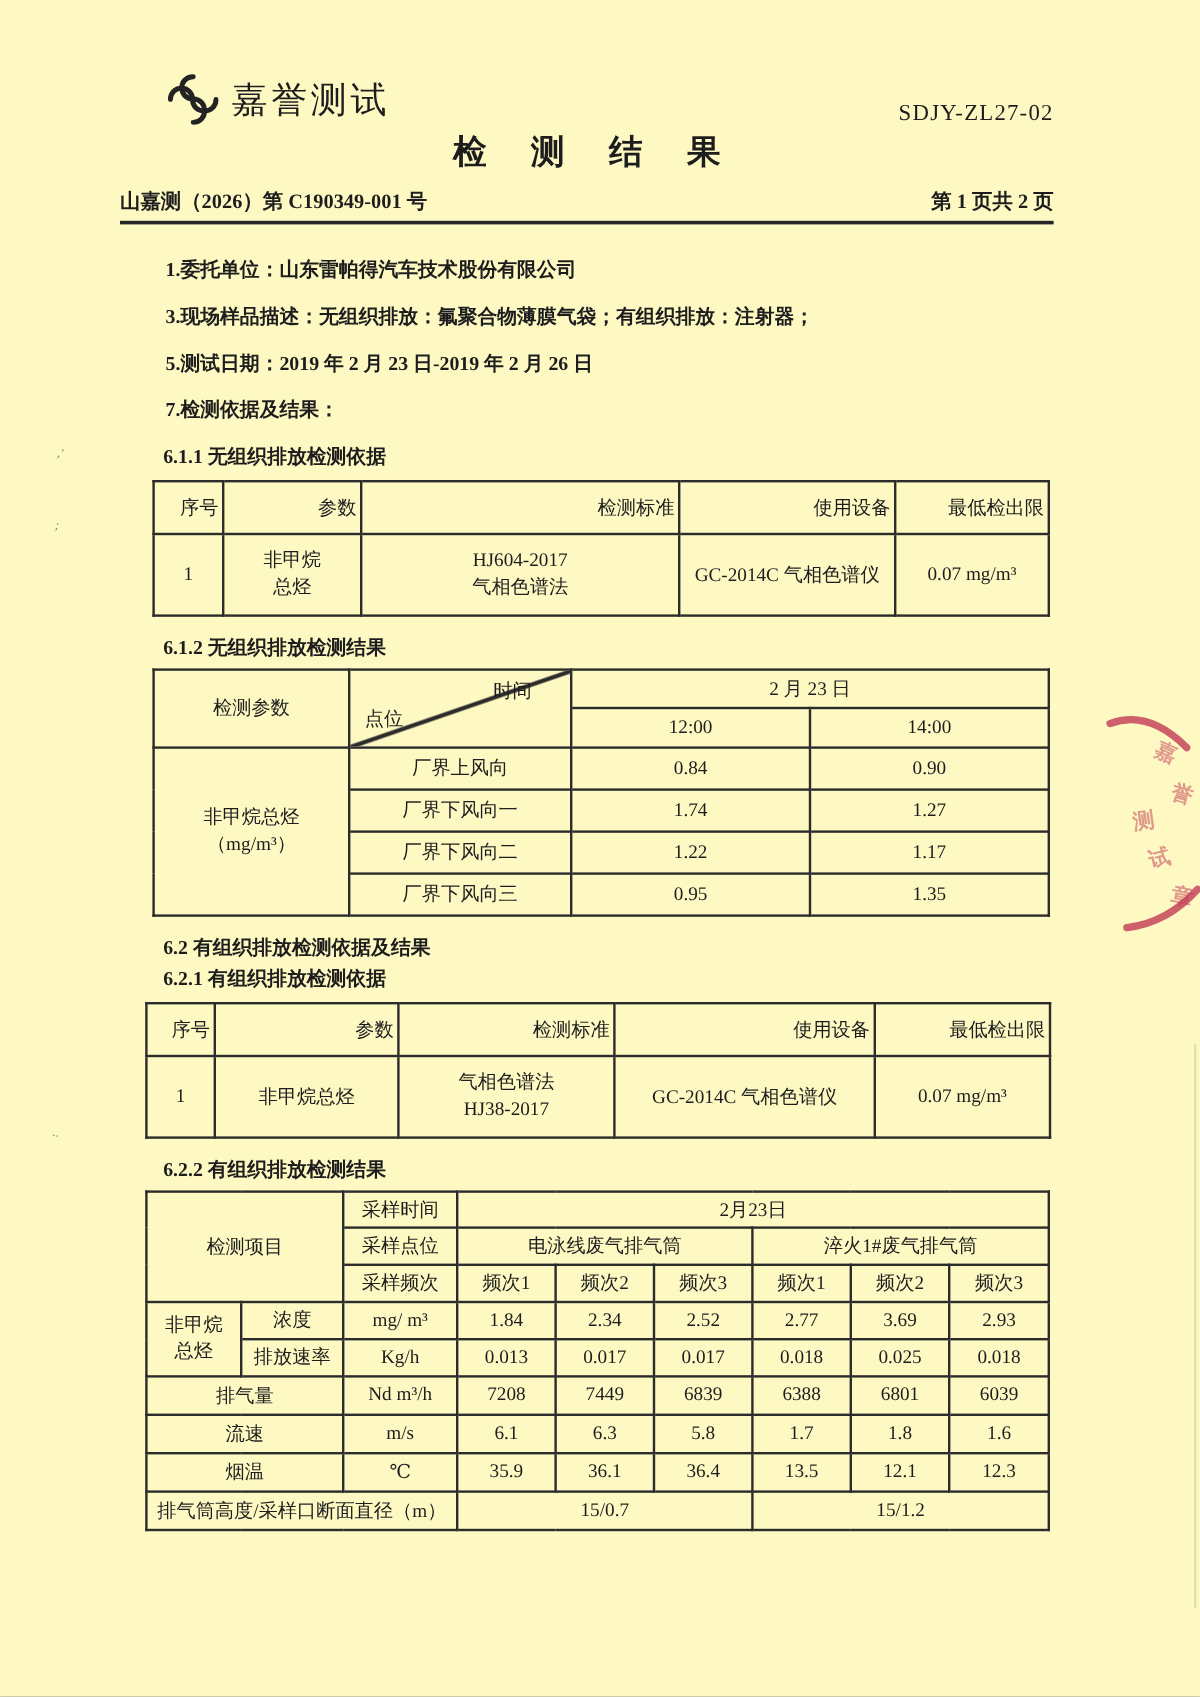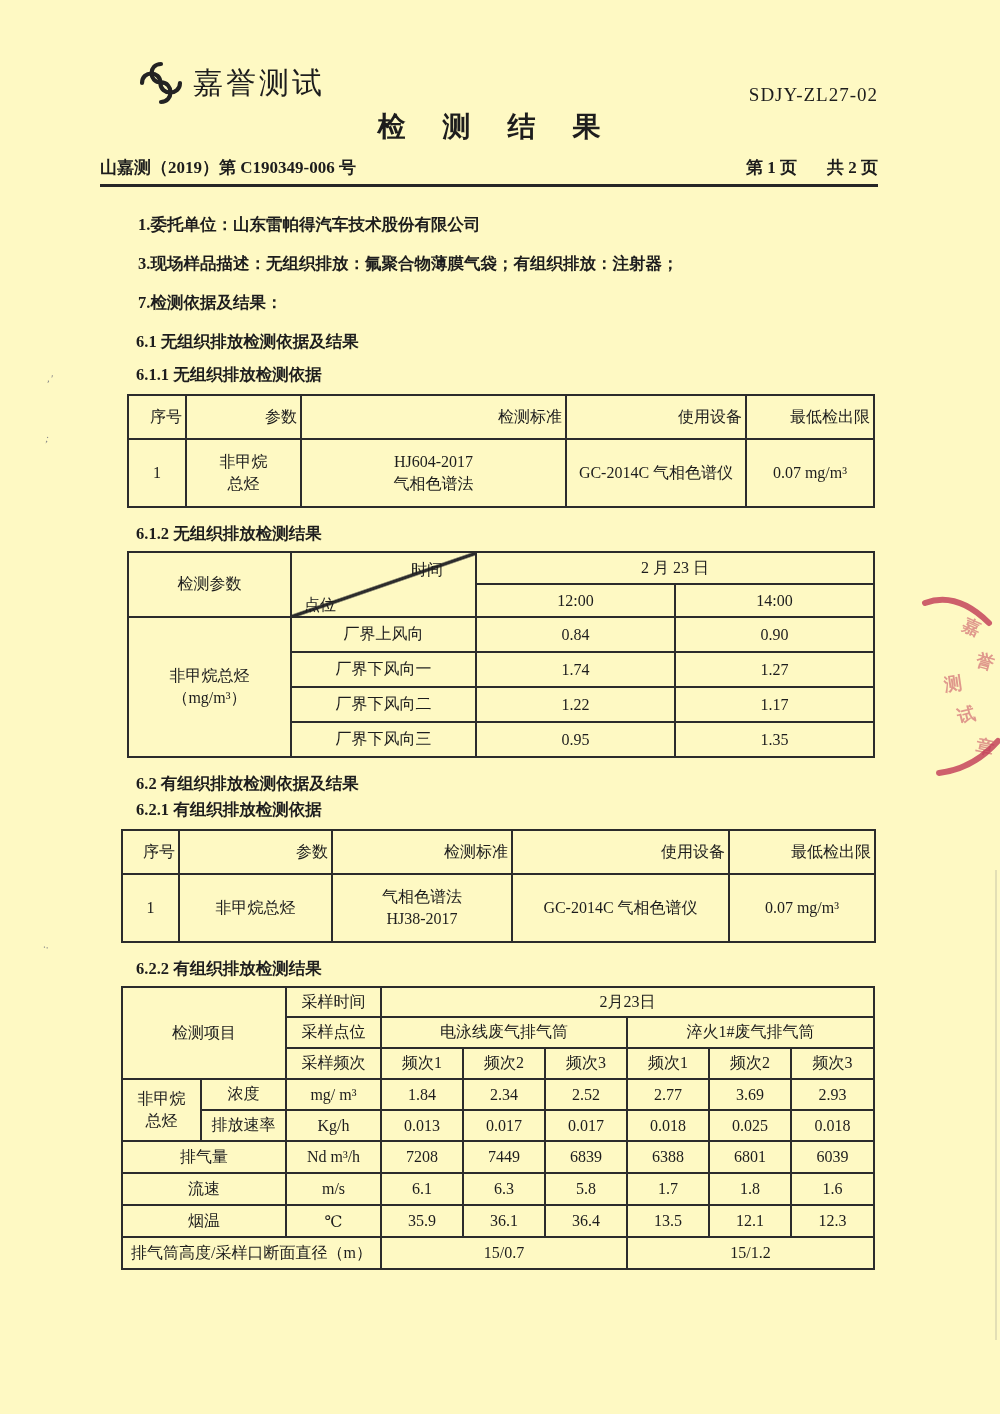--- a/index.html
+++ b/index.html
@@ -92,7 +92,7 @@
     <div class="title">检 测 结 果</div>
 
     <div class="ref-line">
-      <span>山嘉测（2019）第 C190349-006 号</span>
+      <span>山嘉测（2026）第 C190349-001 号</span>
       <span class="pages">
         <span>第 1 页</span>
         <span>共 2 页</span>

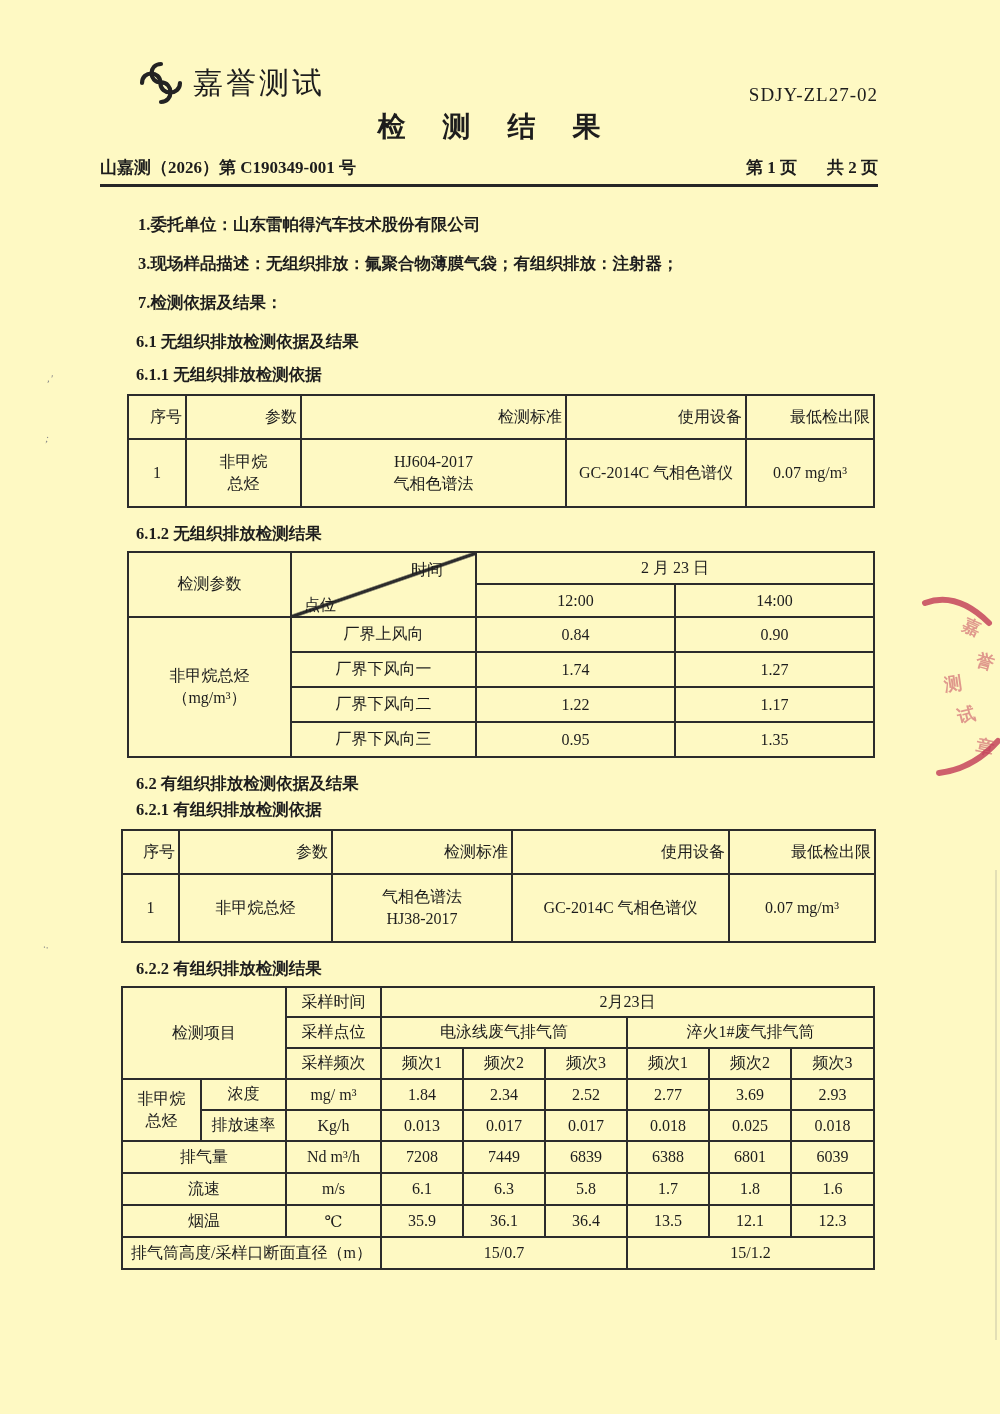--- a/index.html
+++ b/index.html
@@ -26,7 +26,7 @@
     border-bottom:3px solid #262626; padding-bottom:5px;
     font-size:17px; font-weight:600;
   }
-  .ref-line .pages { display:flex; gap:30px; }
+  .ref-line .pages { display:flex; }
 
   
   .info-list { margin:27px 0 0 38px; font-size:16.5px; font-weight:600; }

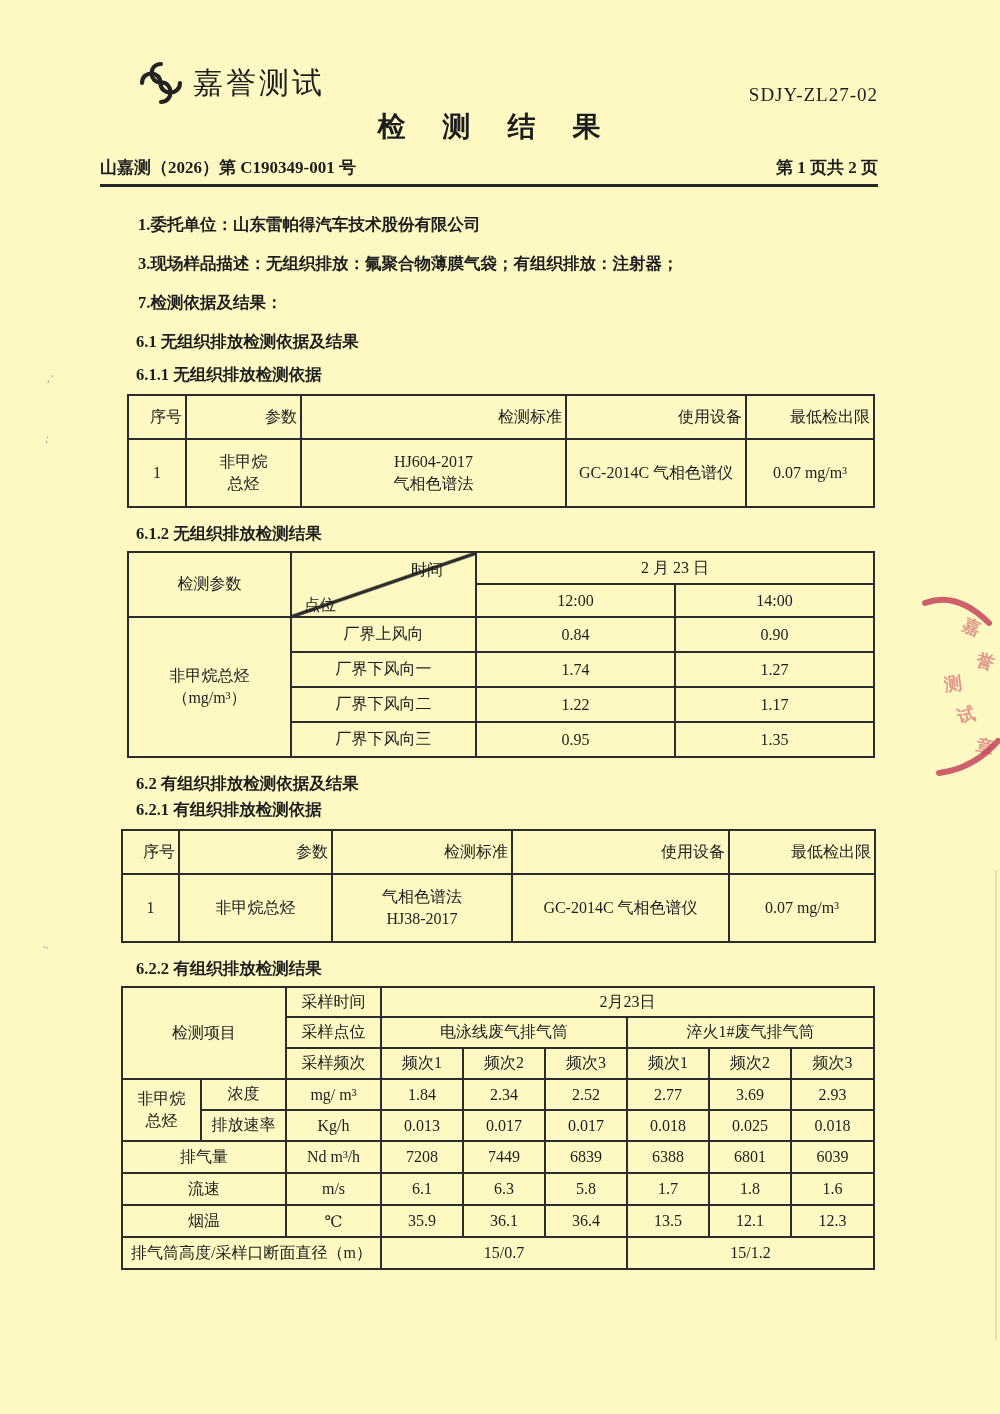--- a/index.html
+++ b/index.html
@@ -102,6 +102,7 @@
     <div class="info-list">
       <p>1.委托单位：山东雷帕得汽车技术股份有限公司</p>
       <p>3.现场样品描述：无组织排放：氟聚合物薄膜气袋；有组织排放：注射器；</p>
+      <p>5.测试日期：2019 年 2 月 23 日-2019 年 2 月 26 日</p>
       <p>7.检测依据及结果：</p>
     </div>
 

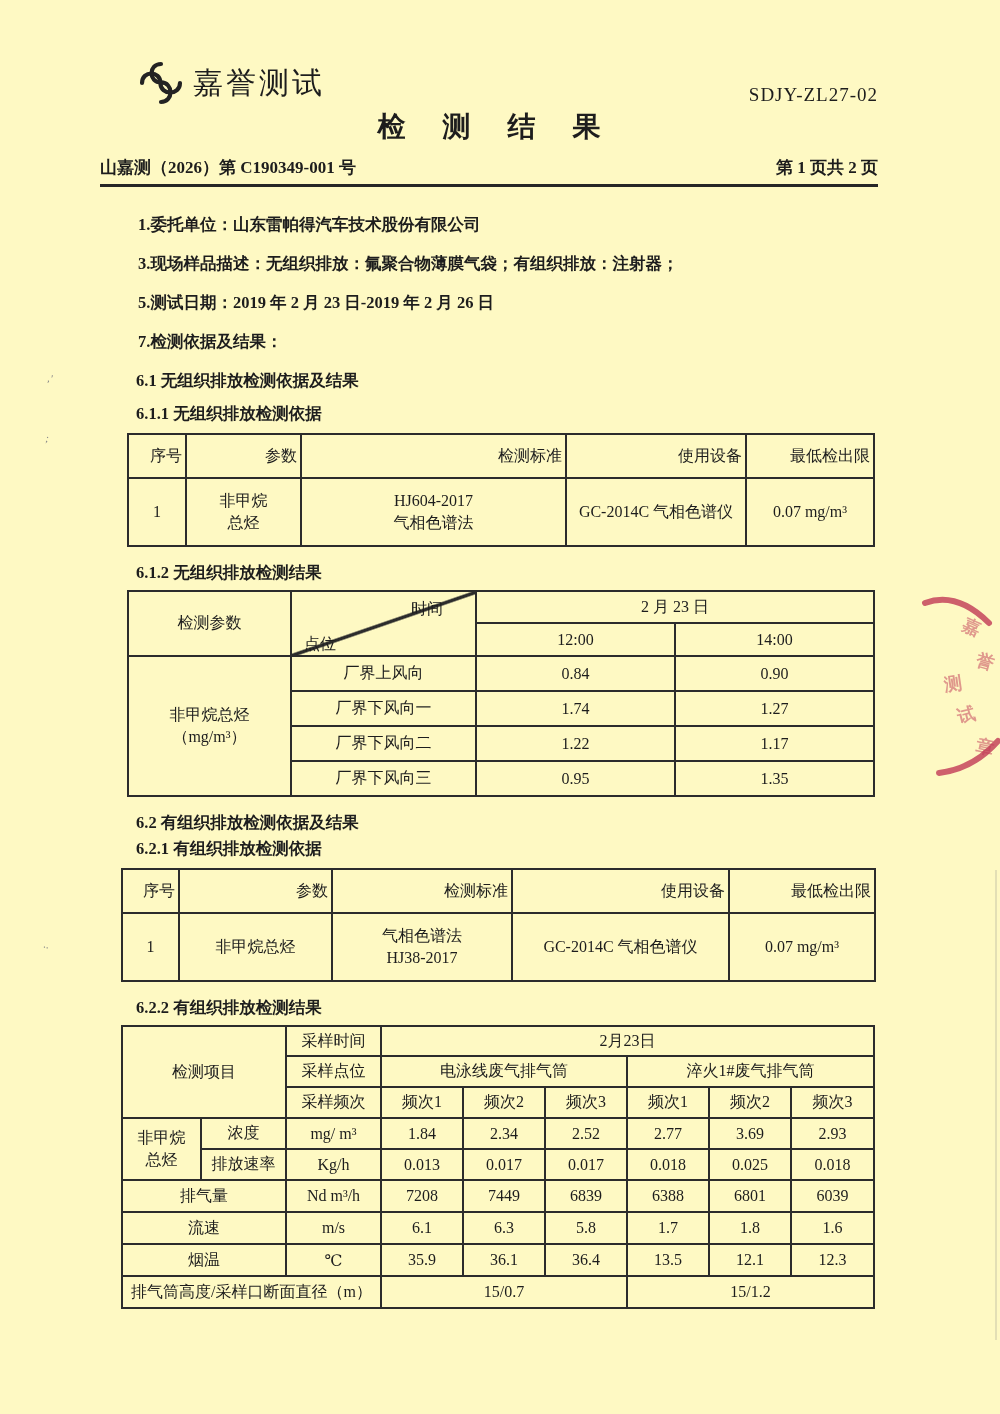--- a/index.html
+++ b/index.html
@@ -106,7 +106,6 @@
       <p>7.检测依据及结果：</p>
     </div>
 
-    <div class="sec-heading">6.1 无组织排放检测依据及结果</div>
     <div class="sec-heading">6.1.1 无组织排放检测依据</div>
 
     <table class="tbl t-basis1">

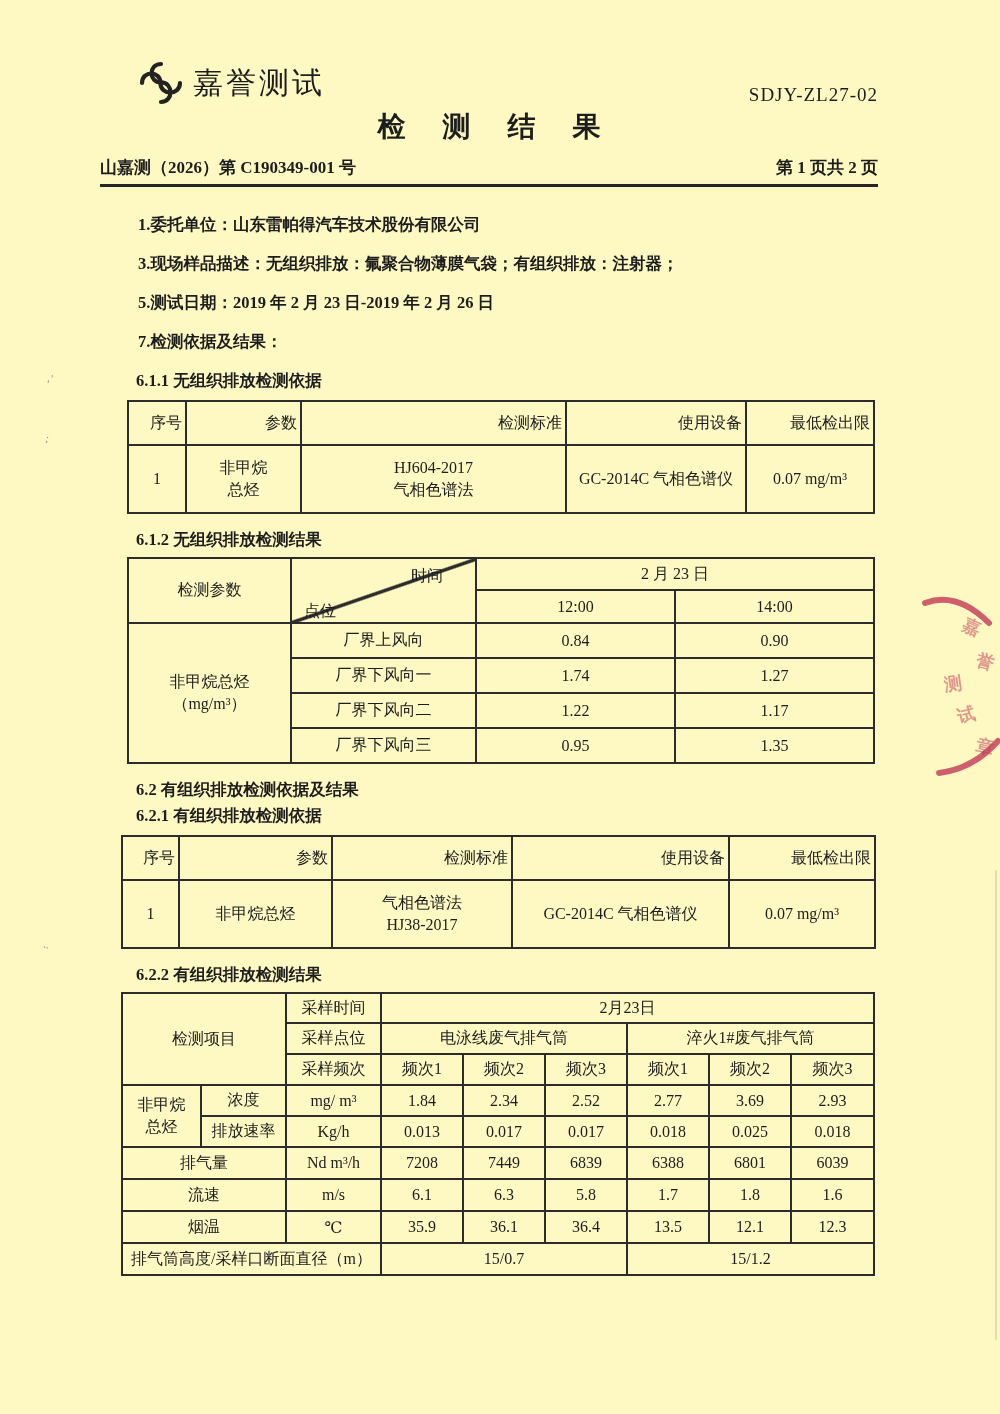--- a/index.html
+++ b/index.html
@@ -61,7 +61,7 @@
       #2c2c2c calc(50% + 1.5px), transparent calc(50% + 3px));
   }
   .diag-top { position:absolute; top:7px; right:32px; }
-  .diag-bottom { position:absolute; bottom:0; left:12px; }
+  .diag-bottom { position:absolute; bottom:12px; left:12px; }
 
   
   .stamp { position:absolute; right:0; top:583px; width:95px; height:205px; pointer-events:none; }

